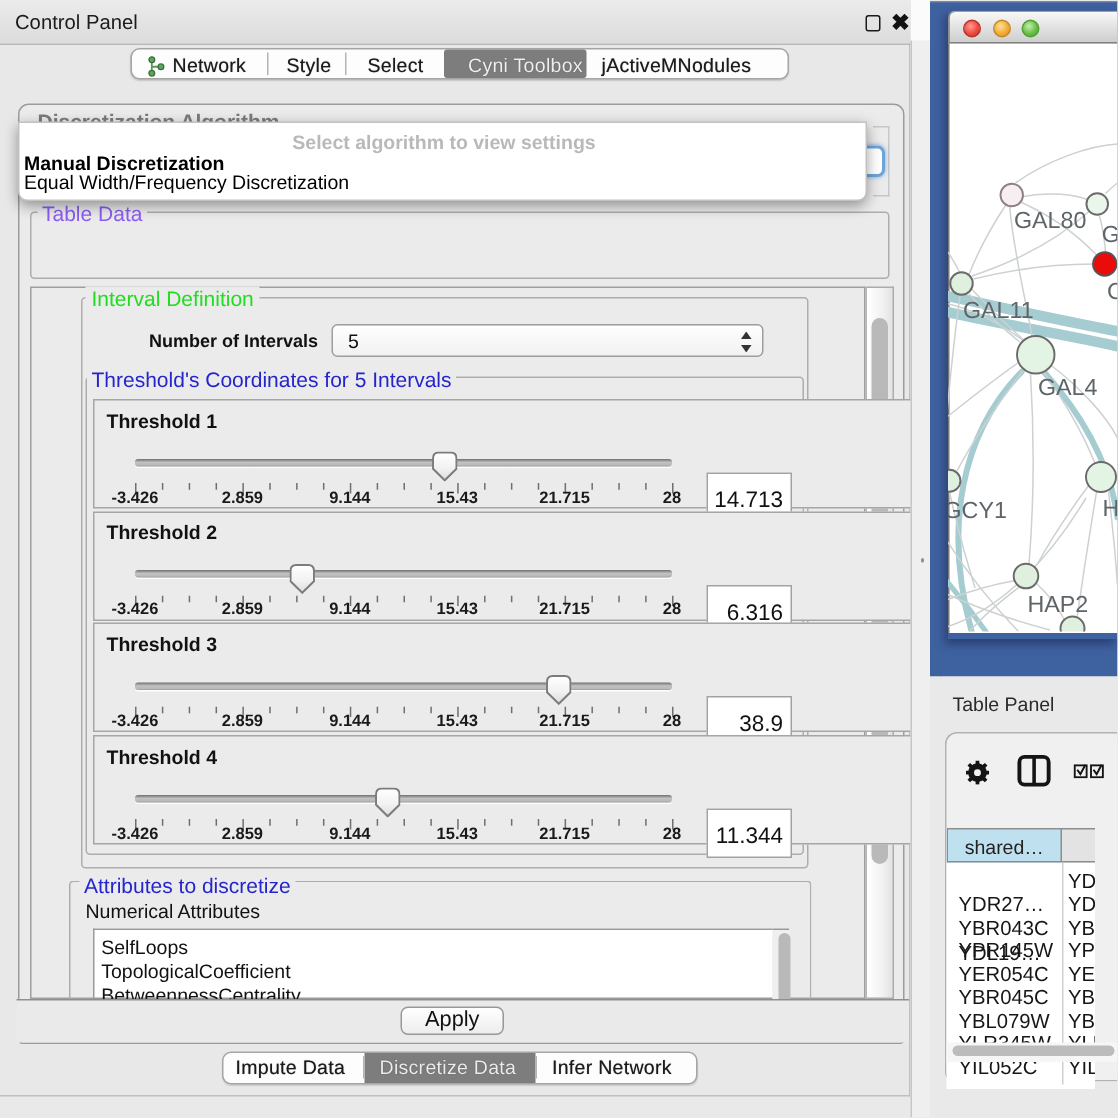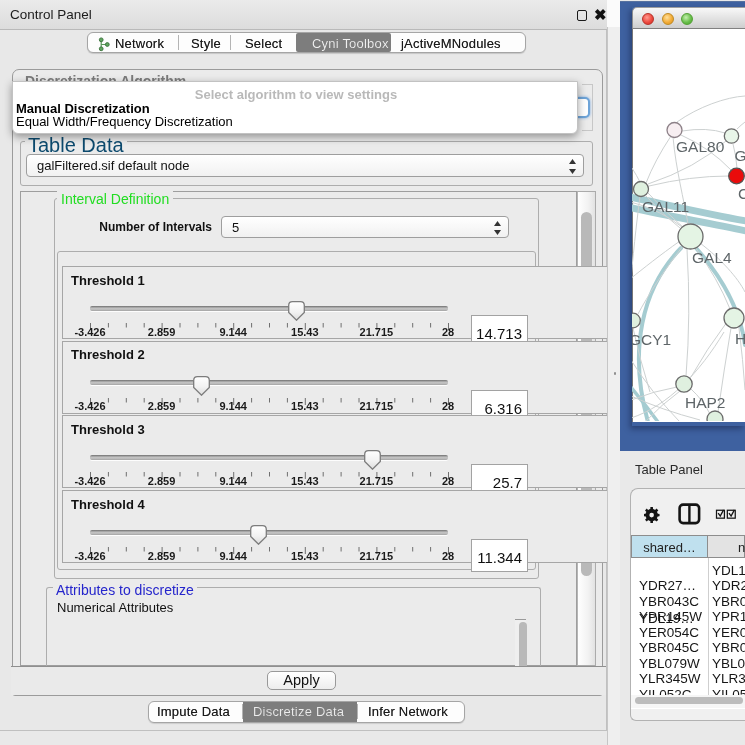--- a/index.html
+++ b/index.html
@@ -110,7 +110,7 @@
     <div class="abs" style="left:577px; top:97px; width:13px; height:21px; background:#fff; border:2px solid #6ea4d8; border-left:none; border-radius:0 5px 5px 0; box-shadow:0 0 3px rgba(90,150,220,0.8);"></div>
 
     <div class="tborder" style="left:20px; top:141px; width:573px; height:45px; border-radius:3px;"></div>
-    <div class="abs" style="left:25px; top:134px; font-size:20px; color:#0c4a6e; background:#ebebeb; padding:0 3px;">Table Data</div>
+    <div class="abs" style="left:25px; top:134px; font-size:14px; color:#8b5cf6; background:#ebebeb; padding:0 3px;">Table Data</div>
     <div class="combo" style="left:26px; top:154px; width:558px; height:23px;">
       <span class="ctext">galFiltered.sif default node</span>
       <span class="arr" style="top:4px;">

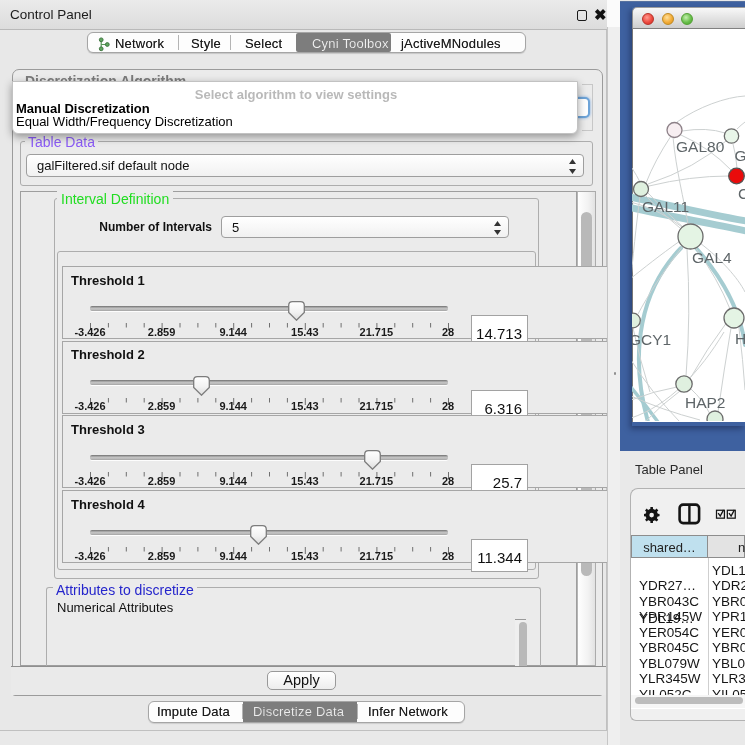--- a/index.html
+++ b/index.html
@@ -111,15 +111,6 @@
 
     <div class="tborder" style="left:20px; top:141px; width:573px; height:45px; border-radius:3px;"></div>
     <div class="abs" style="left:25px; top:134px; font-size:14px; color:#8b5cf6; background:#ebebeb; padding:0 3px;">Table Data</div>
-    <div class="combo" style="left:26px; top:154px; width:558px; height:23px;">
-      <span class="ctext">galFiltered.sif default node</span>
-      <span class="arr" style="top:4px;">
-          <svg width="9" height="15" viewBox="0 0 9 15">
-            <path d="M4.5 0 L8 5 L1 5 Z" fill="#333"></path>
-            <path d="M4.5 15 L8 10 L1 10 Z" fill="#333"></path>
-          </svg>
-        </span>
-    </div>
 
     <div class="abs" style="left:20px; top:191px; width:557px; height:475px; border:1px solid #9e9e9e; background:#ebebeb;"></div>
 

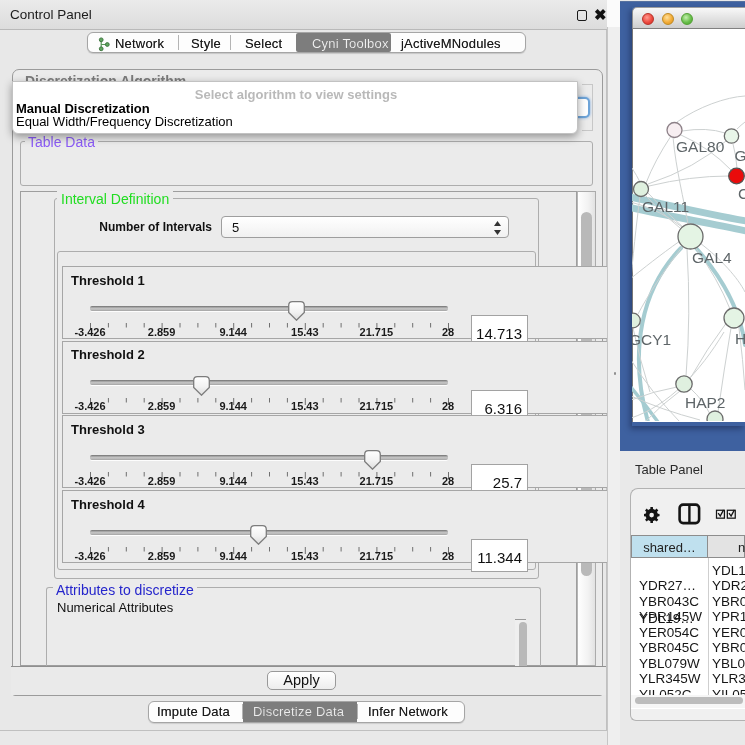--- a/index.html
+++ b/index.html
@@ -132,6 +132,7 @@
     </div>
 
     <div class="tborder" style="left:57px; top:251px; width:479px; height:319px;"></div>
+    <div class="abs" style="left:58px; top:245px; font-size:14px; color:#2525cc; background:#ebebeb; padding:0 3px;">Threshold's Coordinates for 5 Intervals</div>
 
     <div class="trow" style="top:266px;">
       <div class="lbl">Threshold 1</div>

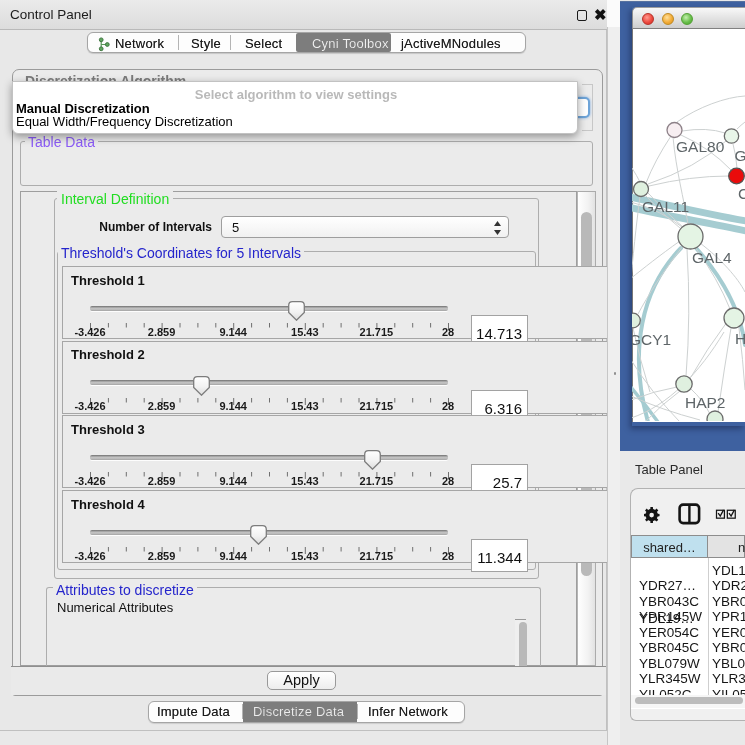--- a/index.html
+++ b/index.html
@@ -270,7 +270,7 @@
           <span style="left:313.4px;">21.715</span>
           <span style="left:385.0px;">28</span>
         </div>
-      <div class="vbox">25.7</div>
+      <div class="vbox">38.9</div>
     </div>
     <div class="trow" style="top:490.1px;">
       <div class="lbl">Threshold 4</div>

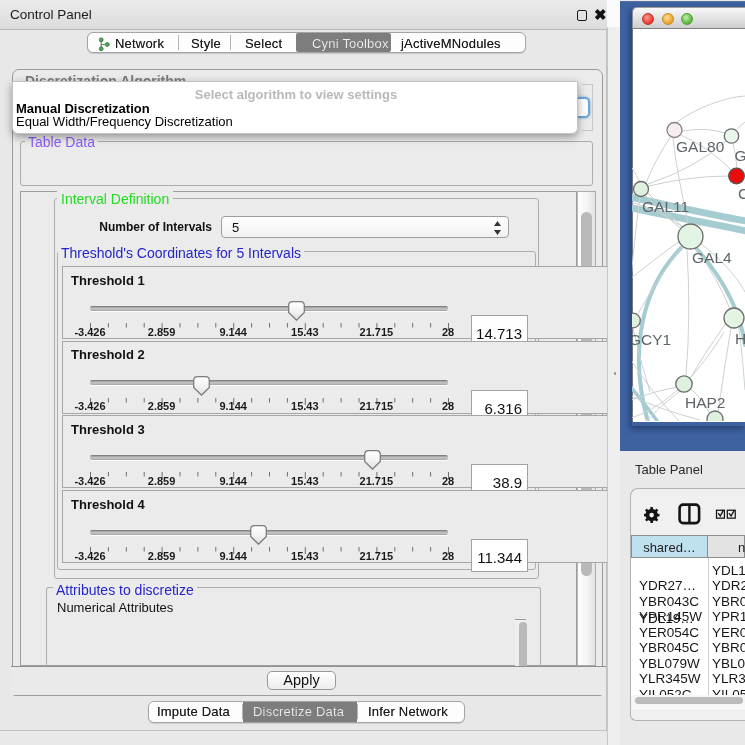--- a/index.html
+++ b/index.html
@@ -477,7 +477,7 @@
       <path d="M16 5 L18.5 8.5 L22.5 1" fill="none" stroke="#141414" stroke-width="1.6"></path>
     </svg>
 
-    <div class="abs" style="left:631px; top:535px; width:114px; height:173.5px; background:#fff; overflow:hidden;">
+    <div class="abs" style="left:631px; top:552px; width:99px; height:173.5px; background:#fff; overflow:hidden;">
       <div class="abs" style="left:0; top:0; width:77px; height:23px; background:#bfe0ee; border:1px solid #8d8d8d; font-size:13px; color:#222; text-align:center; padding-top:4px;">shared…</div>
       <div class="abs" style="left:77px; top:0; width:37px; height:23px; background:#e3e3e3; border:1px solid #8d8d8d; border-left:none; font-size:13px; color:#222; padding-top:4px;">
         <span style="position:absolute; left:30px;">n…</span>

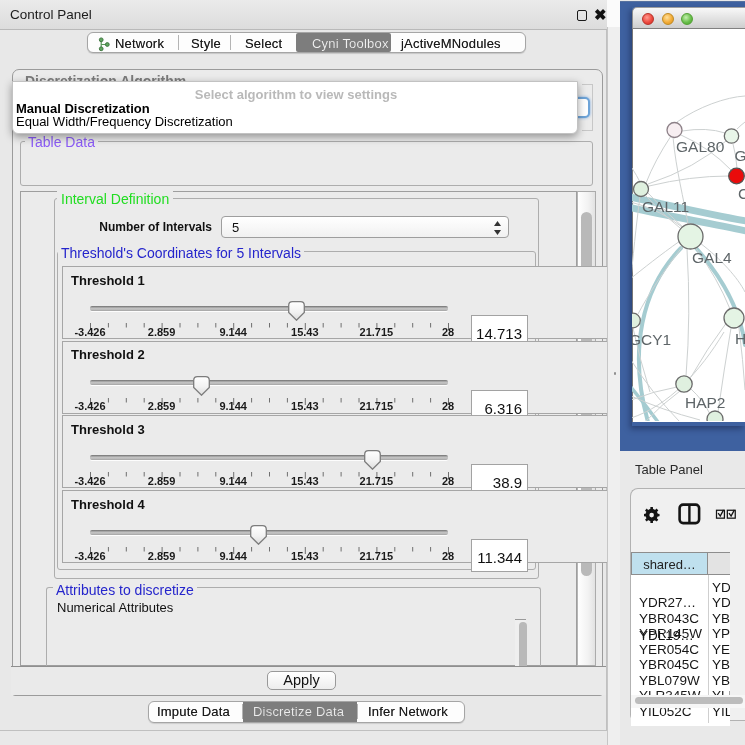--- a/index.html
+++ b/index.html
@@ -322,6 +322,11 @@
     <div class="tborder" style="left:46px; top:587px; width:495px; height:80px; border-bottom:none; border-radius:3px 3px 0 0;"></div>
     <div class="abs" style="left:53px; top:581.5px; font-size:14px; color:#2525cc; background:#ebebeb; padding:0 3px;">Attributes to discretize</div>
     <div class="abs" style="left:57px; top:600px; font-size:13px; font-weight:normal; color:#111;">Numerical Attributes</div>
+    <div id="numlist" class="abs">
+      <div>SelfLoops</div>
+      <div>TopologicalCoefficient</div>
+      <div>BetweennessCentrality</div>
+    </div>
 
     <div class="abs" style="left:515px; top:619px; width:11px; height:47px; background:#efefef; border-top:1px solid #9a9a9a;"></div>
     <div class="abs" style="left:519px; top:622px; width:8px; height:44px; background:#b9b9b9; border-radius:5px 5px 0 0;"></div>

